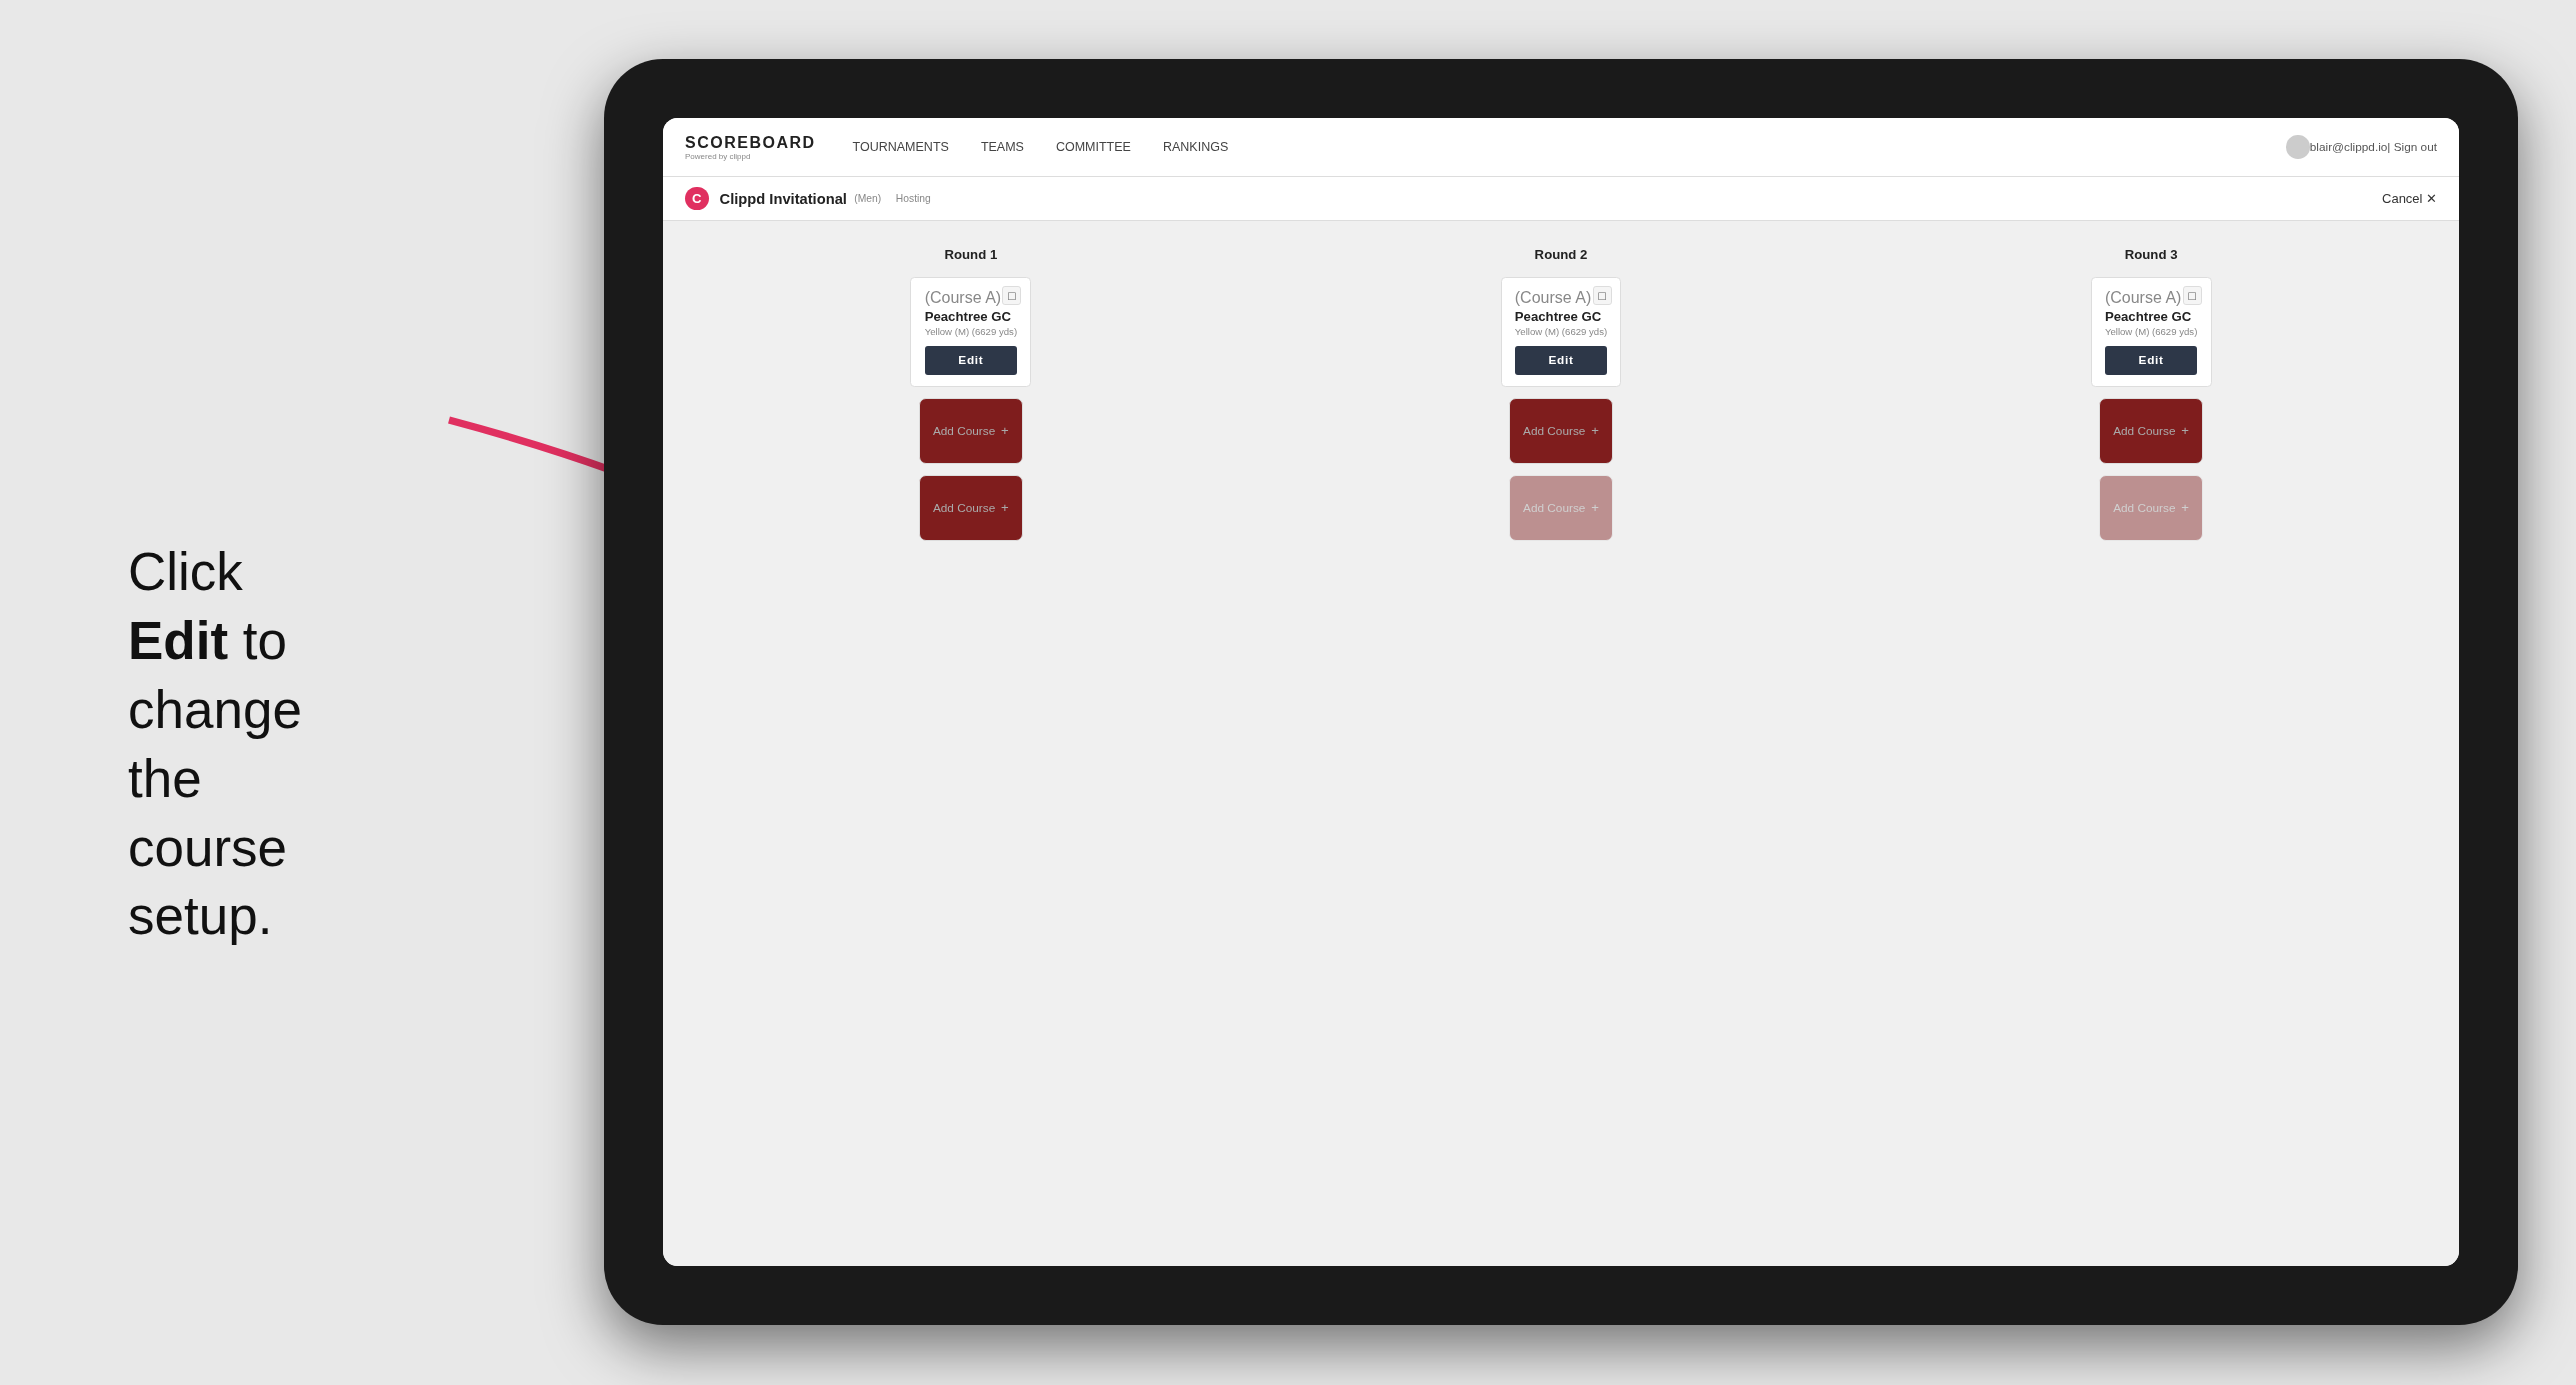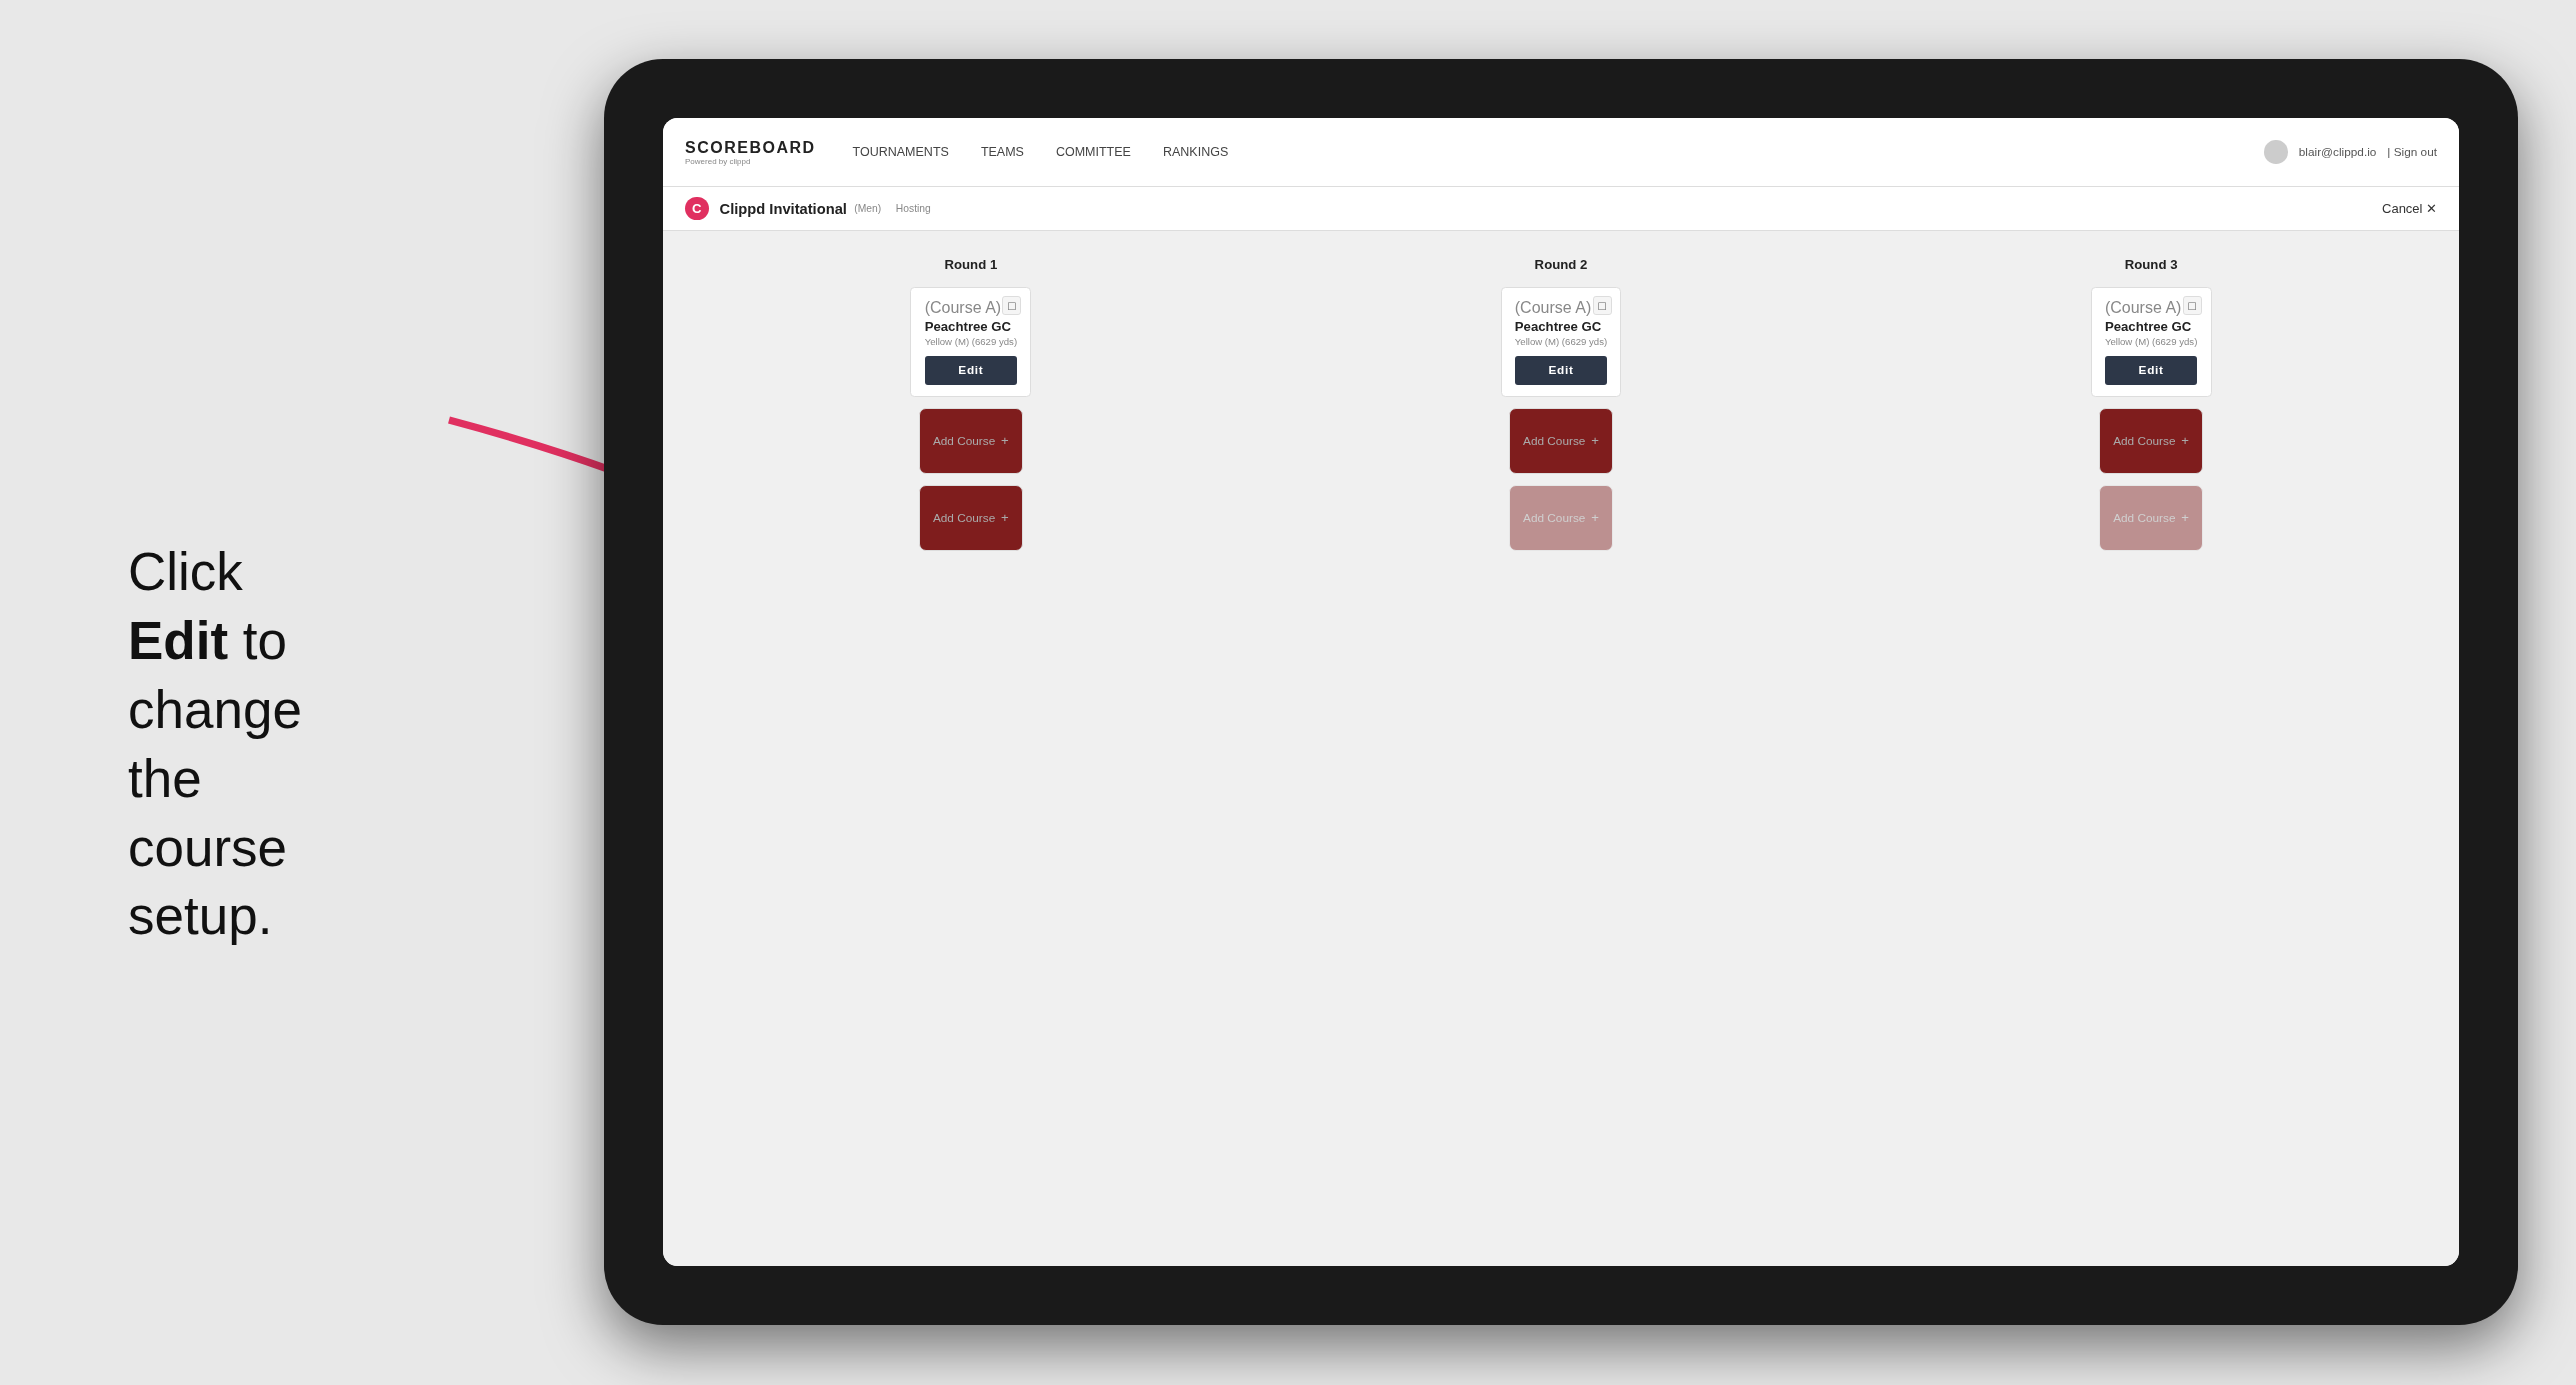--- a/index.html
+++ b/index.html
@@ -61,7 +61,7 @@
       display: flex;
       align-items: center;
       padding: 16px 22px;
-      height: 69px;
+      height: 59px;
       flex-shrink: 0;
       justify-content: flex-end;
     }

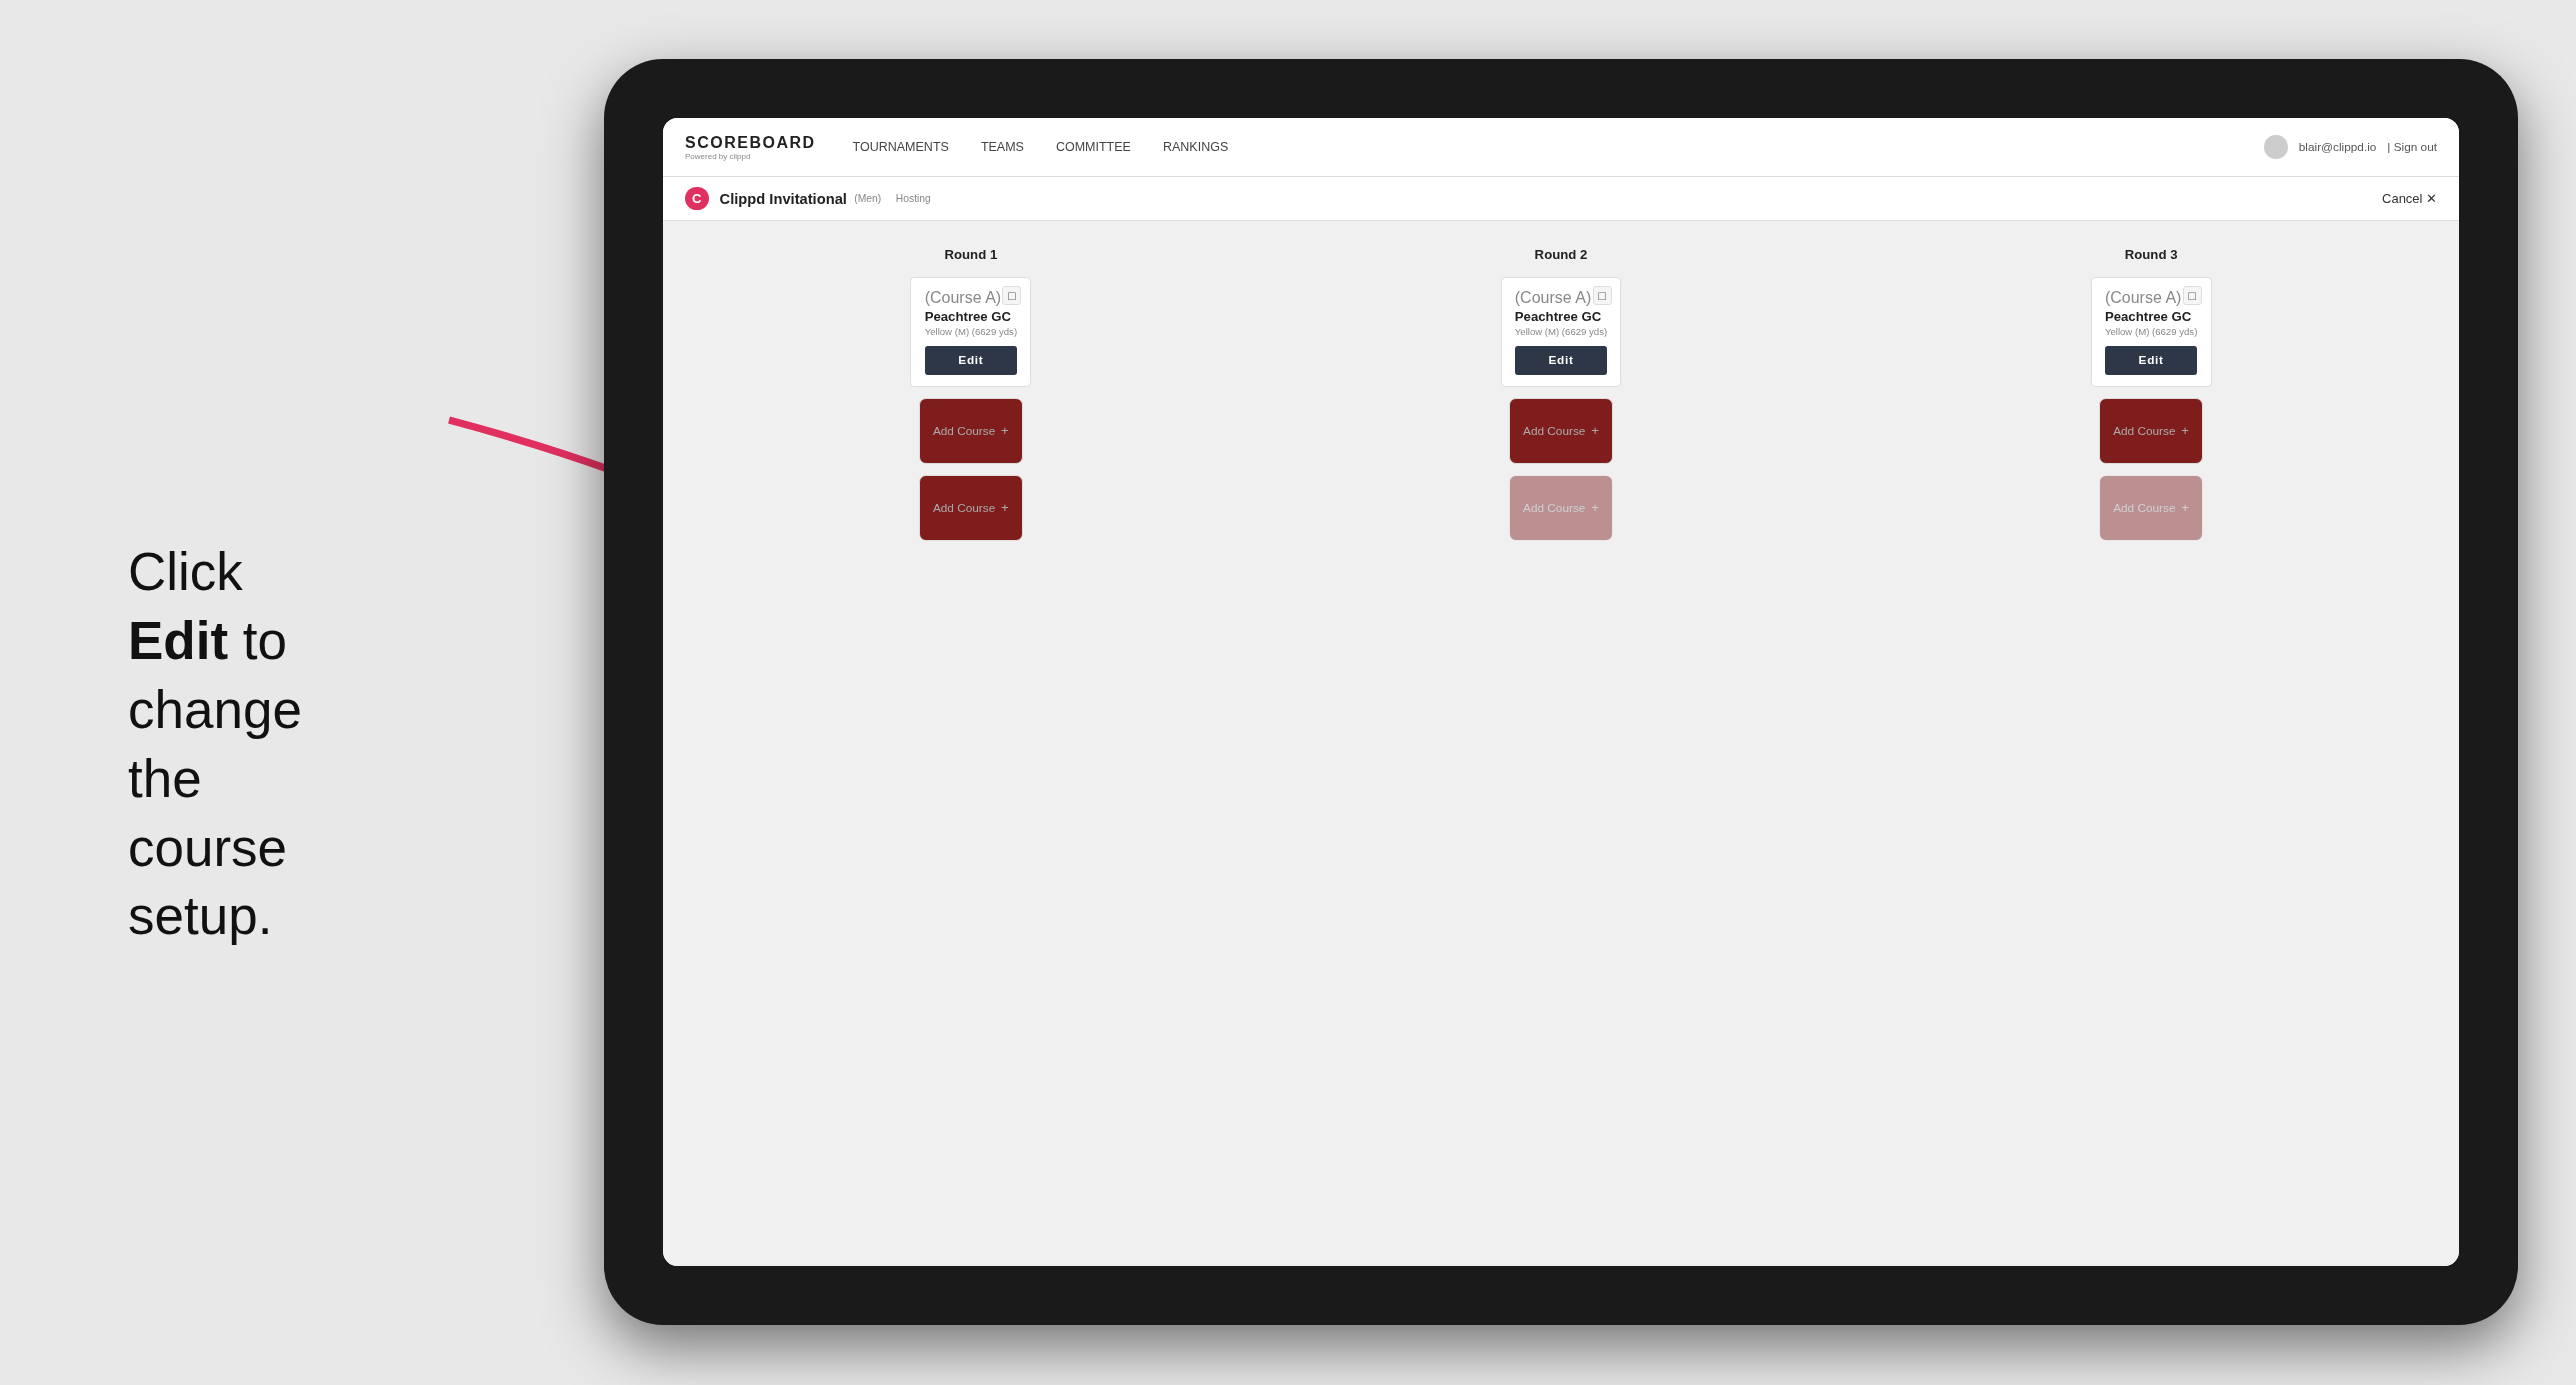--- a/index.html
+++ b/index.html
@@ -95,7 +95,7 @@
     .nav-right {
       display: flex;
       align-items: center;
-      gap: 11px;
+      gap: 0;
       font-size: 11.8px;
       color: #555;
     }

